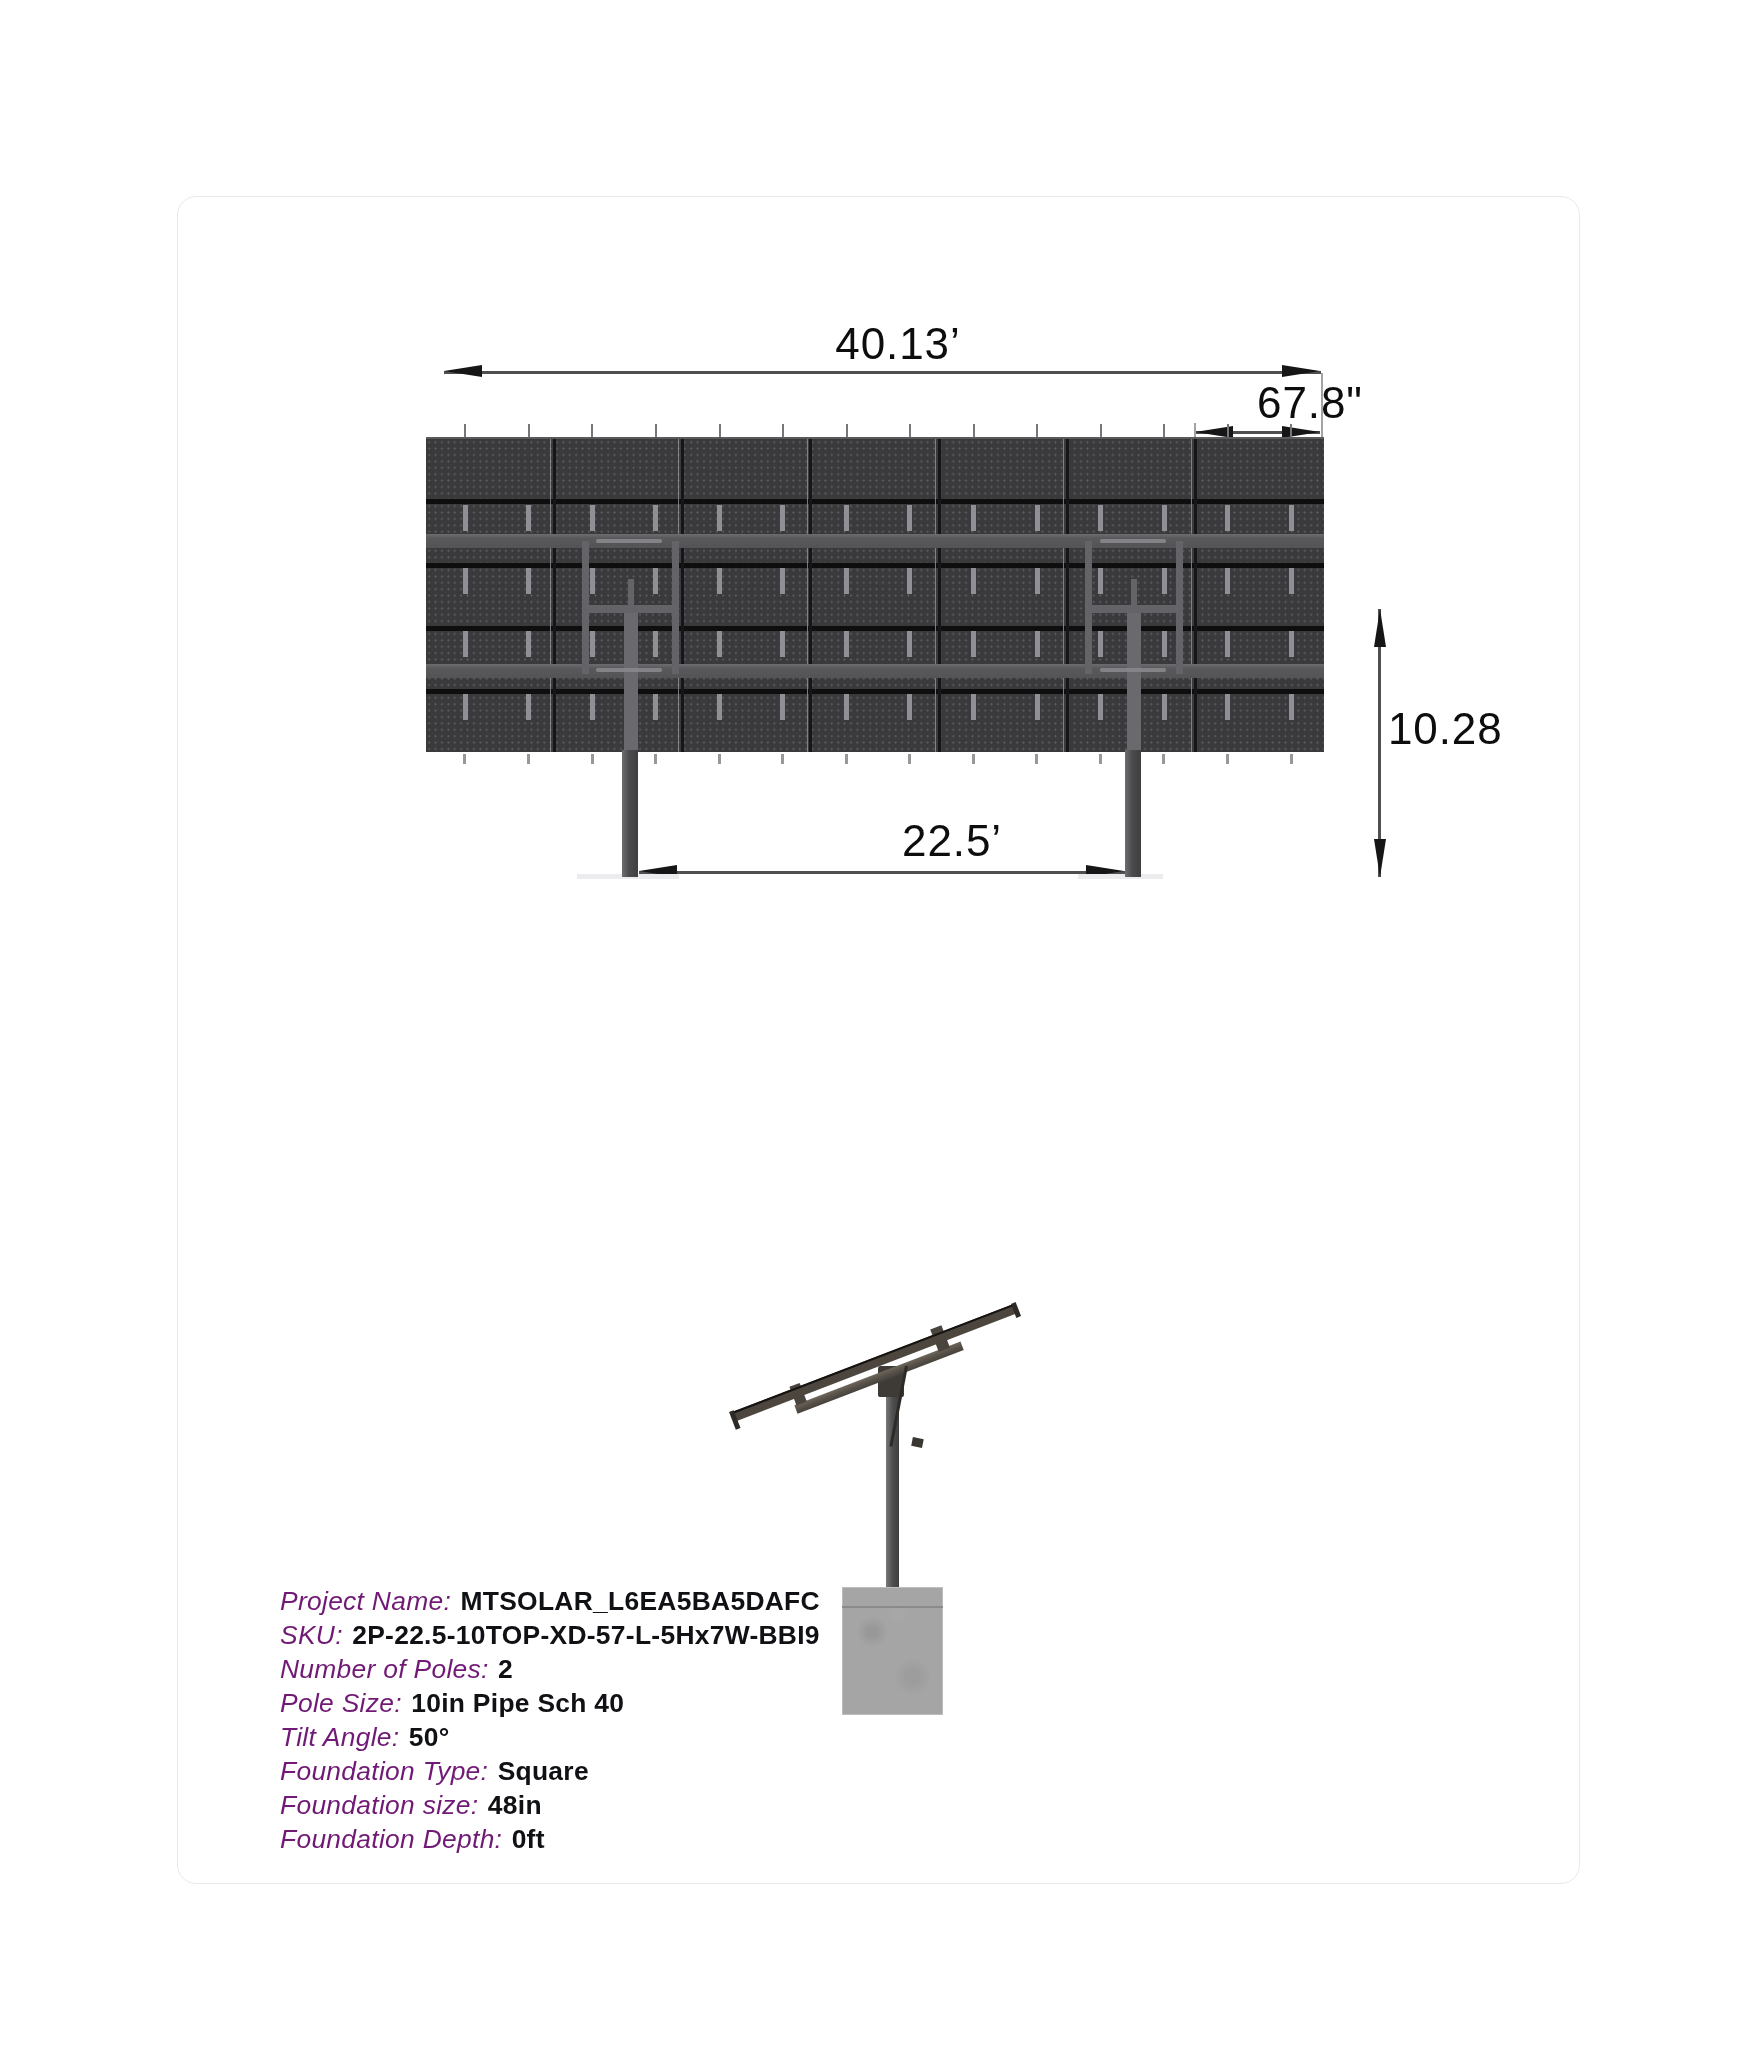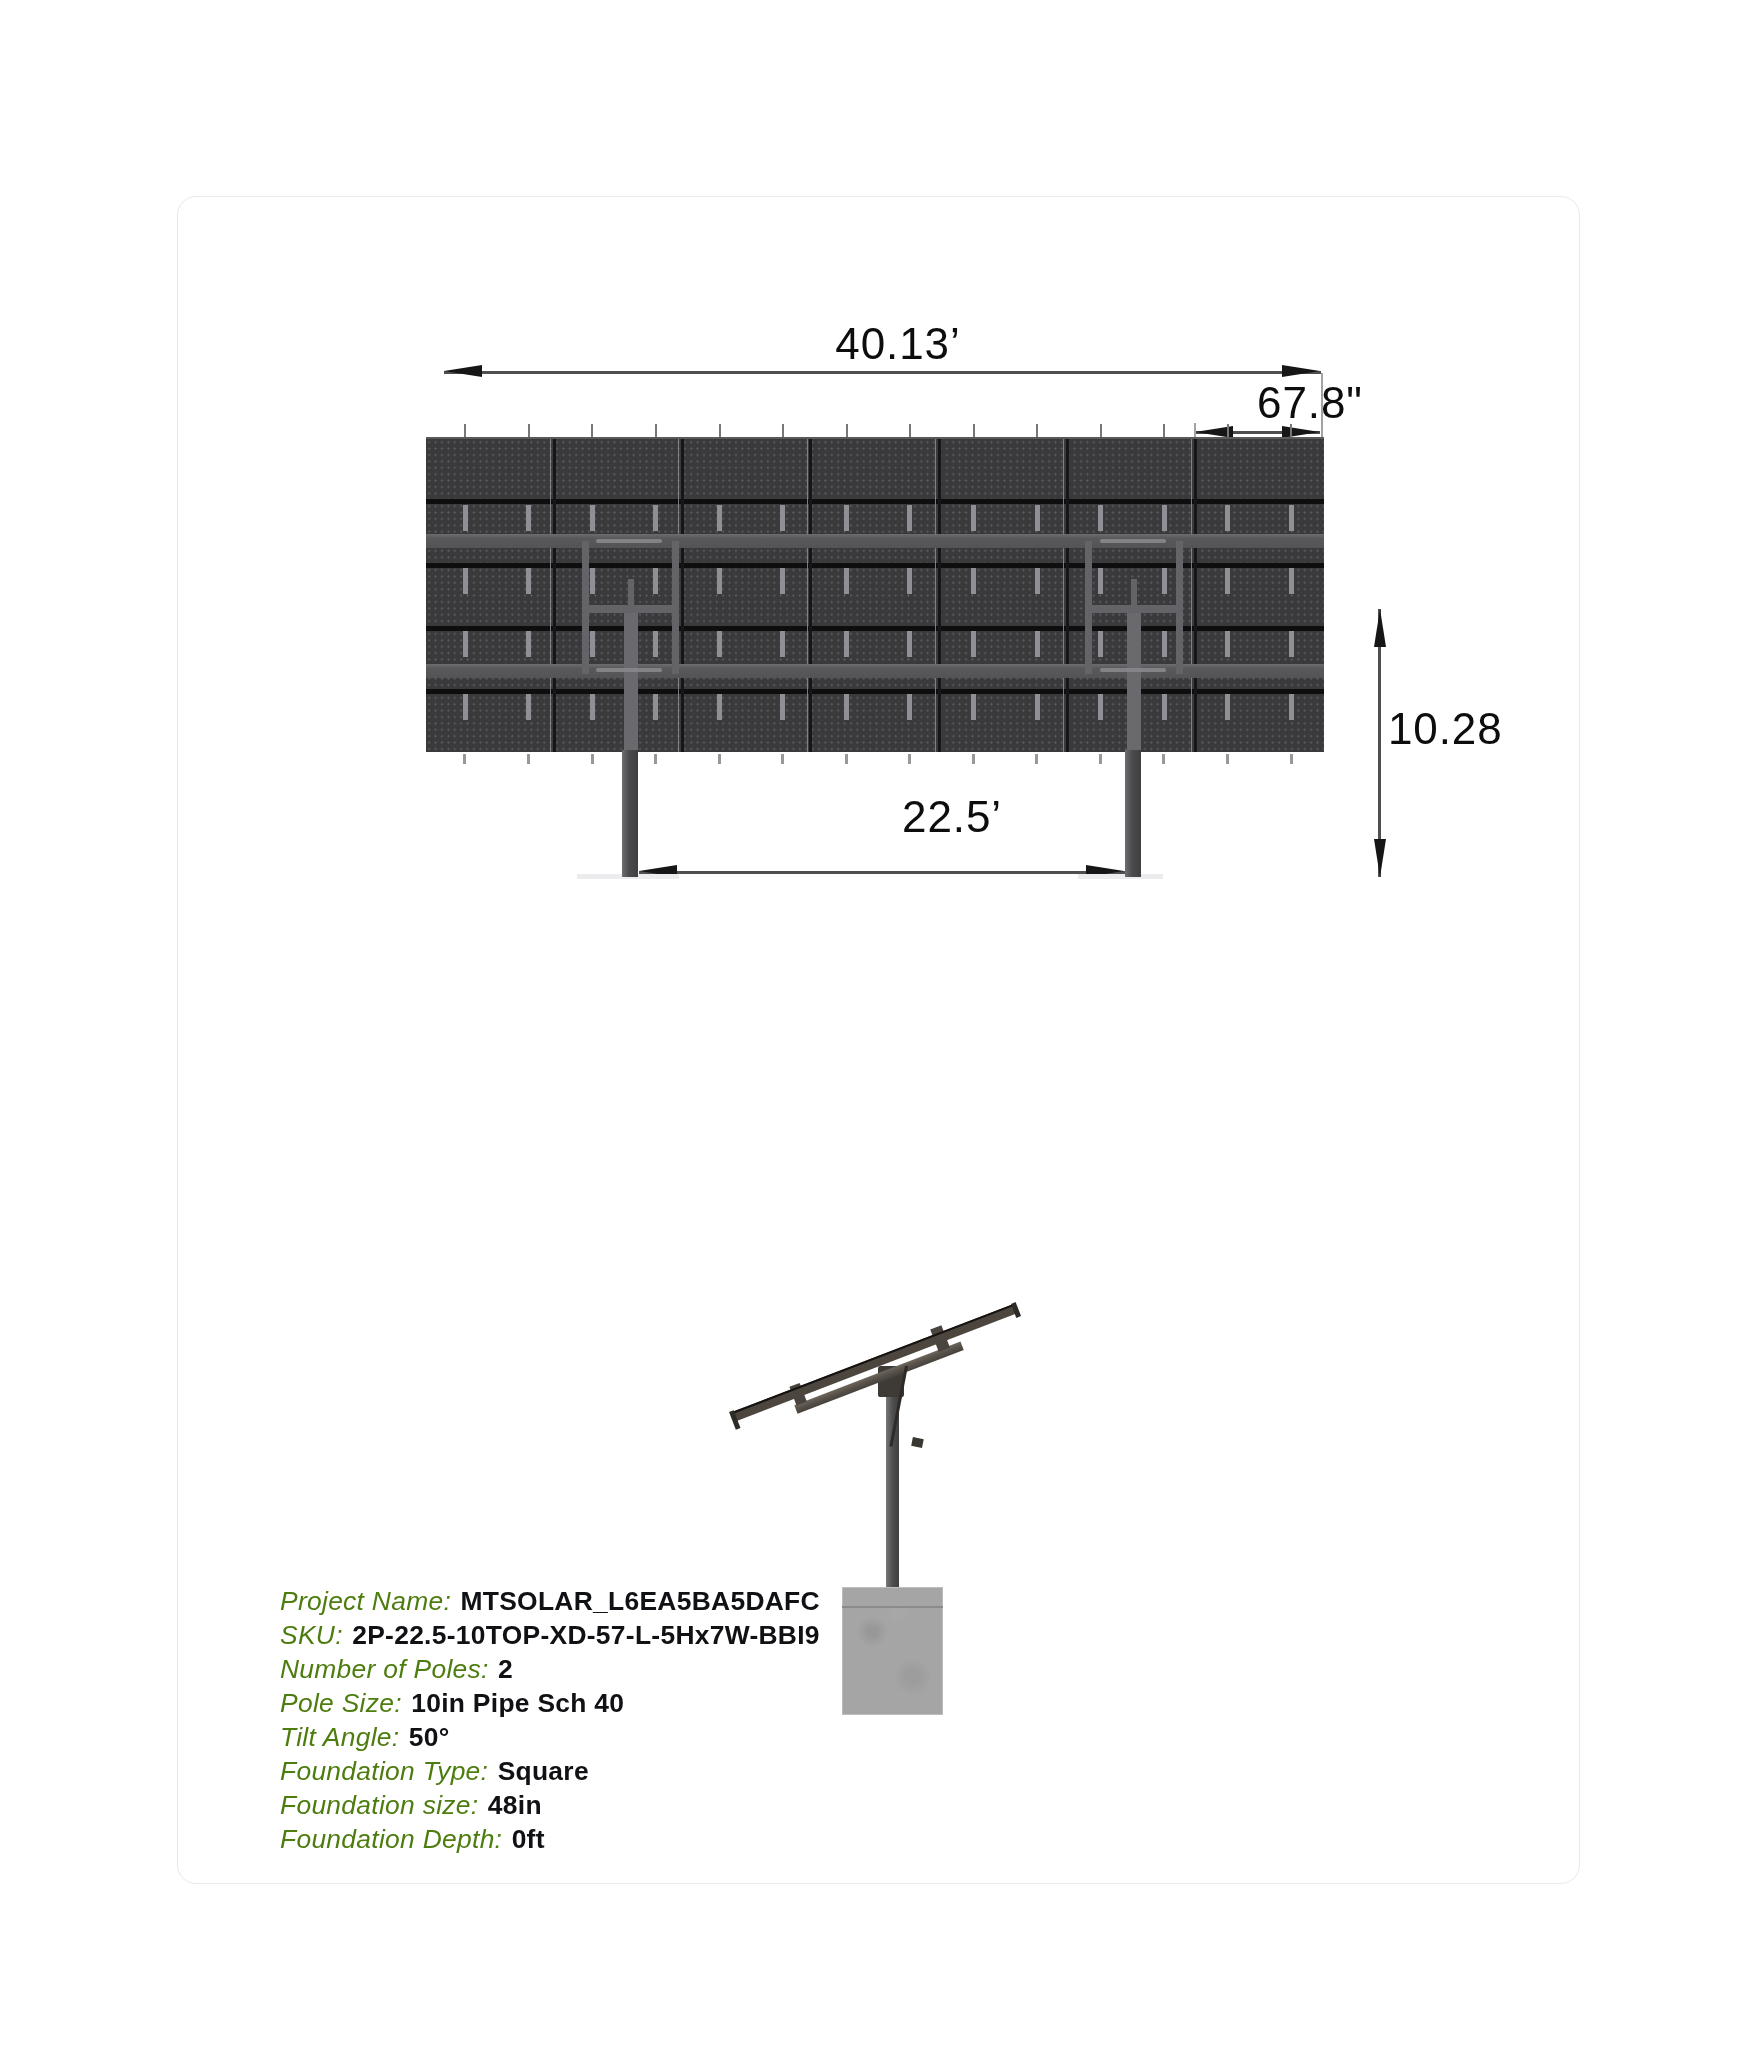--- a/index.html
+++ b/index.html
@@ -207,7 +207,7 @@
 <div class="abs ah down" style="left:1374px;top:839px;"></div>
 <div class="abs dimlabel" style="left:1388px;top:704px;">10.28</div>
 
-<div class="abs dimlabel" style="left:867px;top:792px;width:170px;">22.5’</div>
+<div class="abs dimlabel" style="left:867px;top:816px;width:170px;">22.5’</div>
 <div class="abs dimline" style="left:639px;top:871px;width:486px;height:2.6px;"></div>
 <div class="abs ah left" style="left:639px;top:865px;"></div>
 <div class="abs ah right" style="left:1086px;top:865px;"></div>

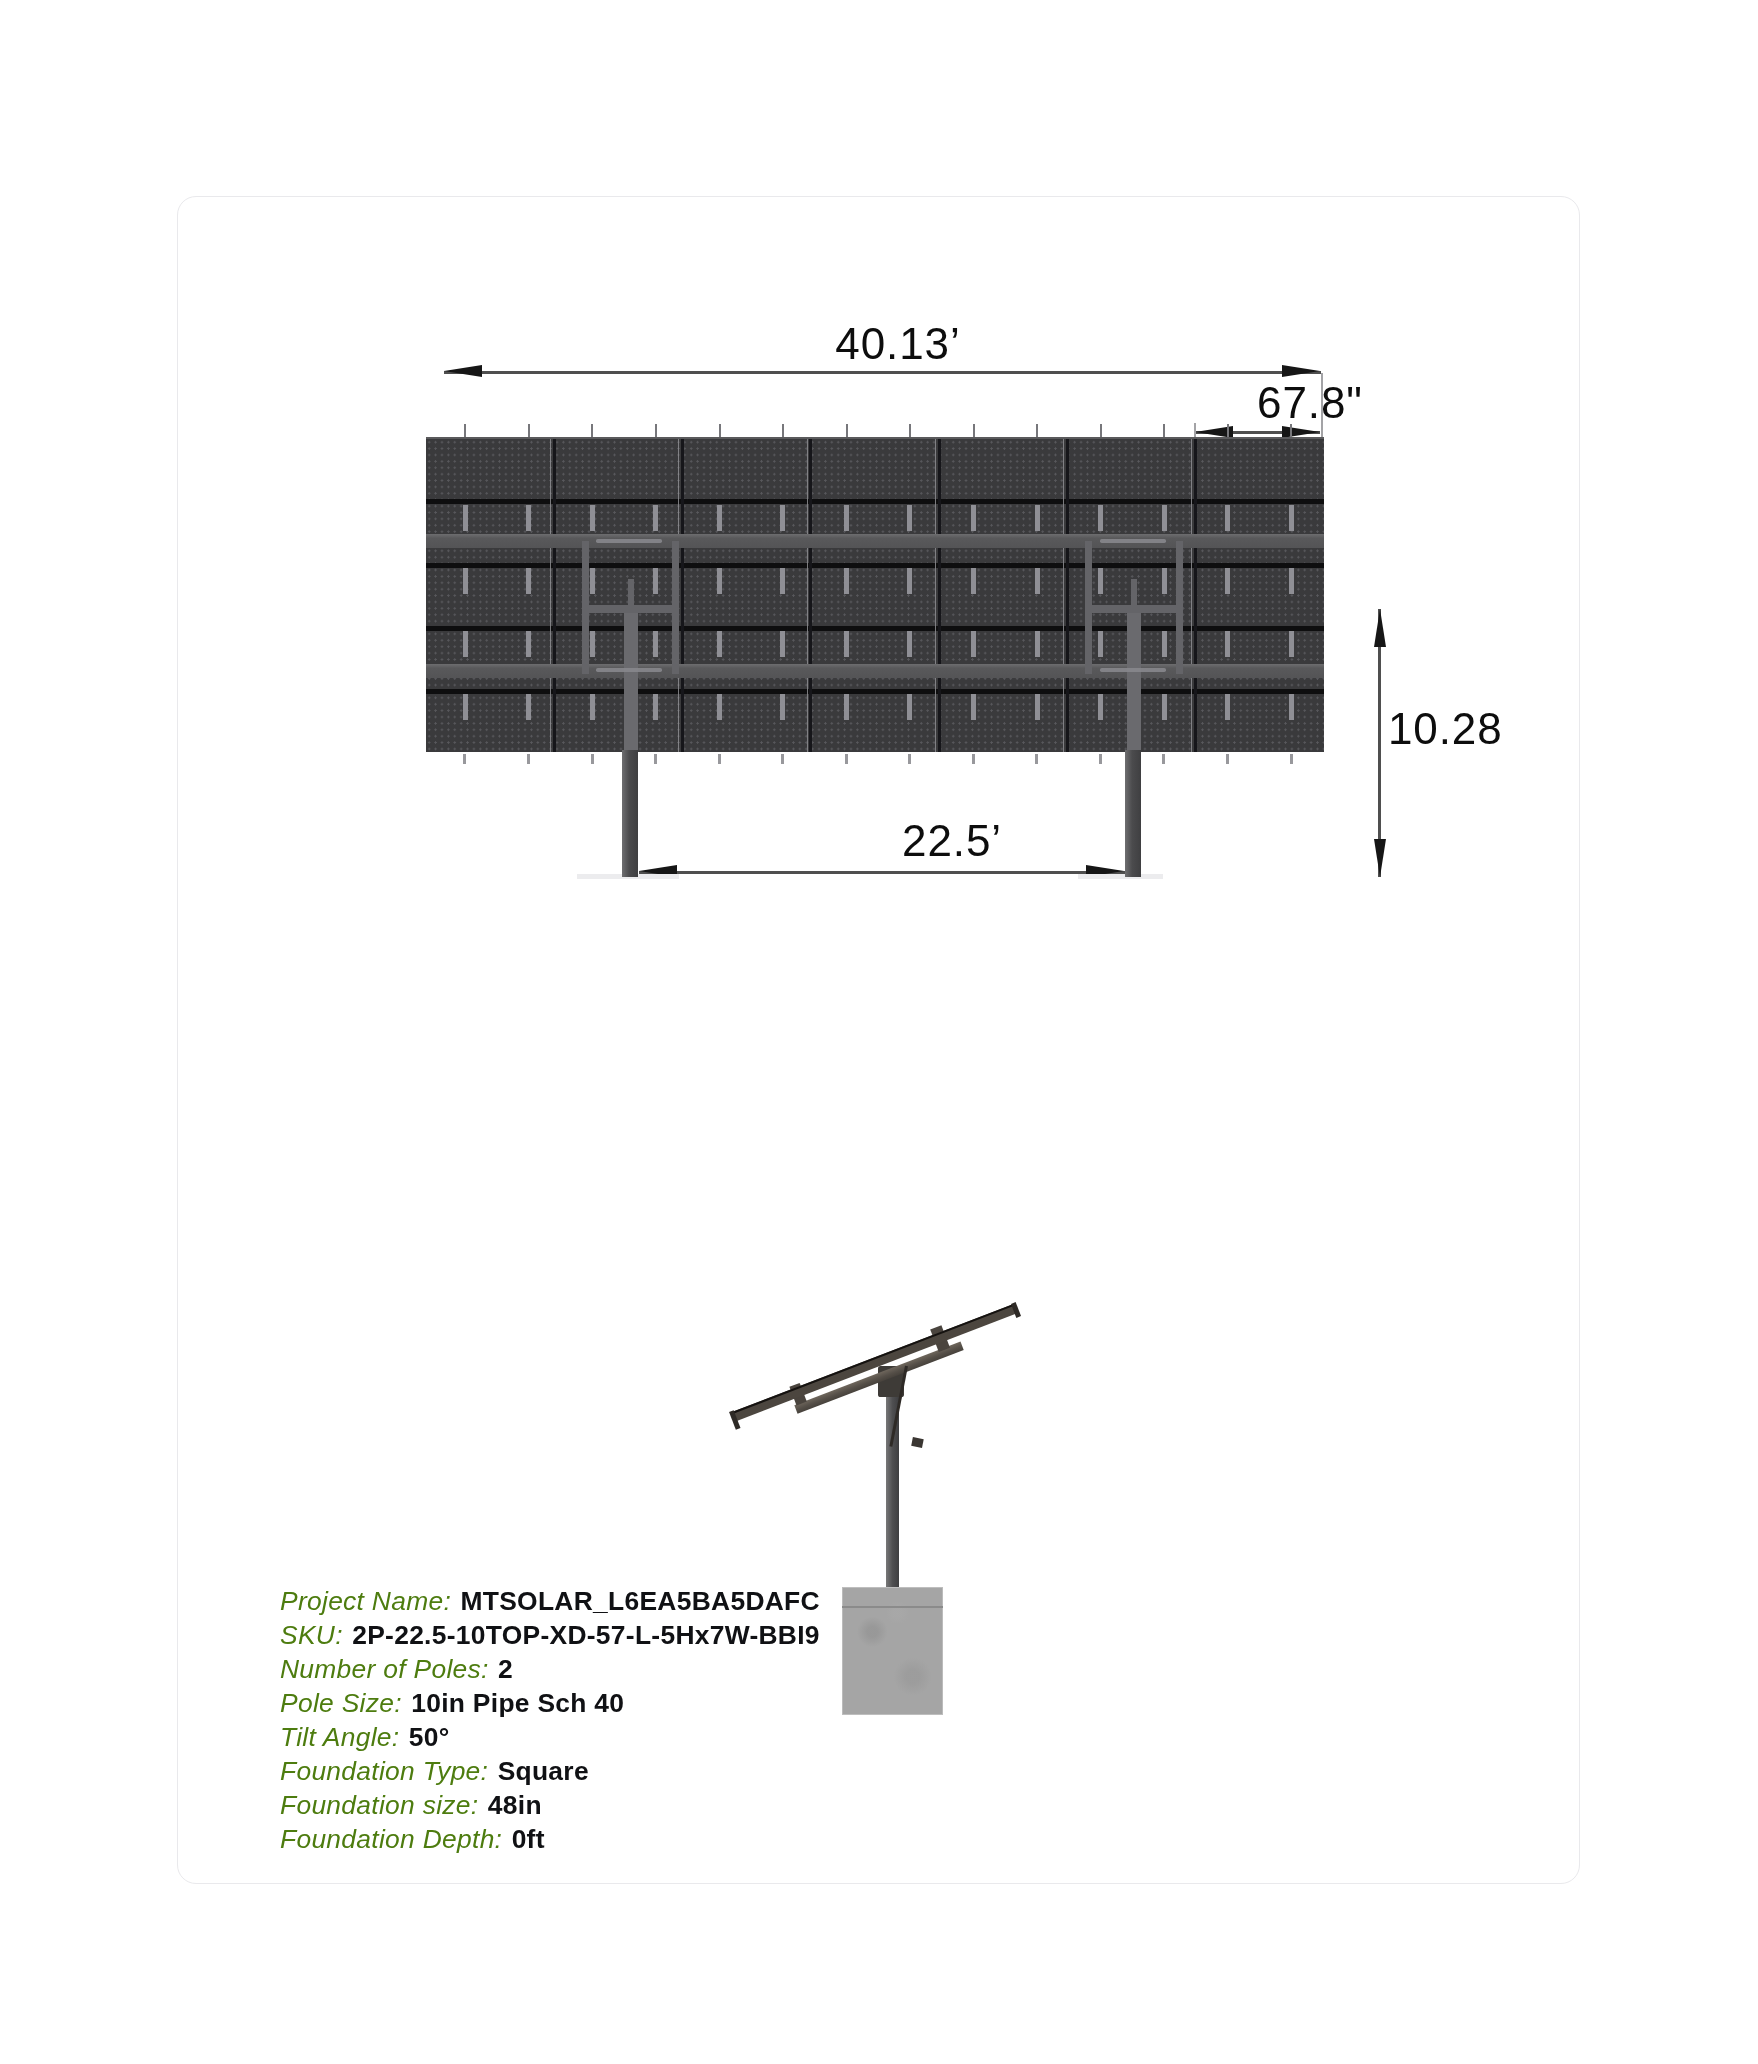--- a/index.html
+++ b/index.html
@@ -63,7 +63,7 @@
   
   #specs{left:280px;top:1584px;font-size:26.4px;line-height:34px;white-space:nowrap;}
   .spec-row{height:34px;}
-  .spec-label{font-style:italic;color:#4d7c0f;letter-spacing:0.3px;}
+  .spec-label{font-style:italic;color:#701a75;letter-spacing:0.3px;}
   .spec-value{color:#101114;font-weight:700;margin-left:9.4px;letter-spacing:0.3px;}
 </style>
 </head>

